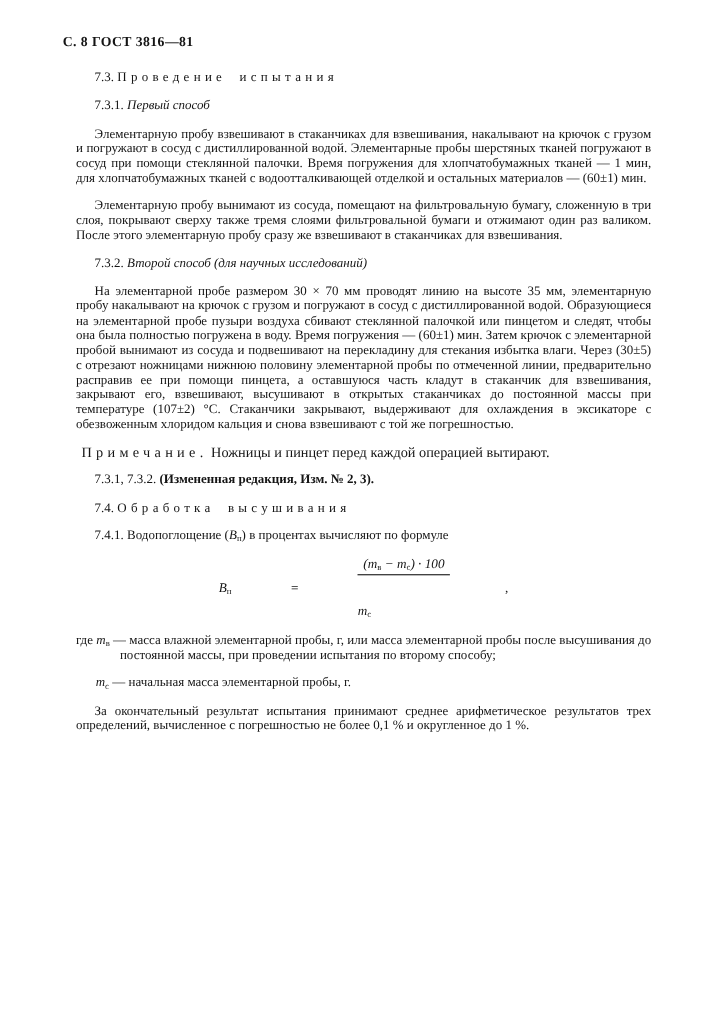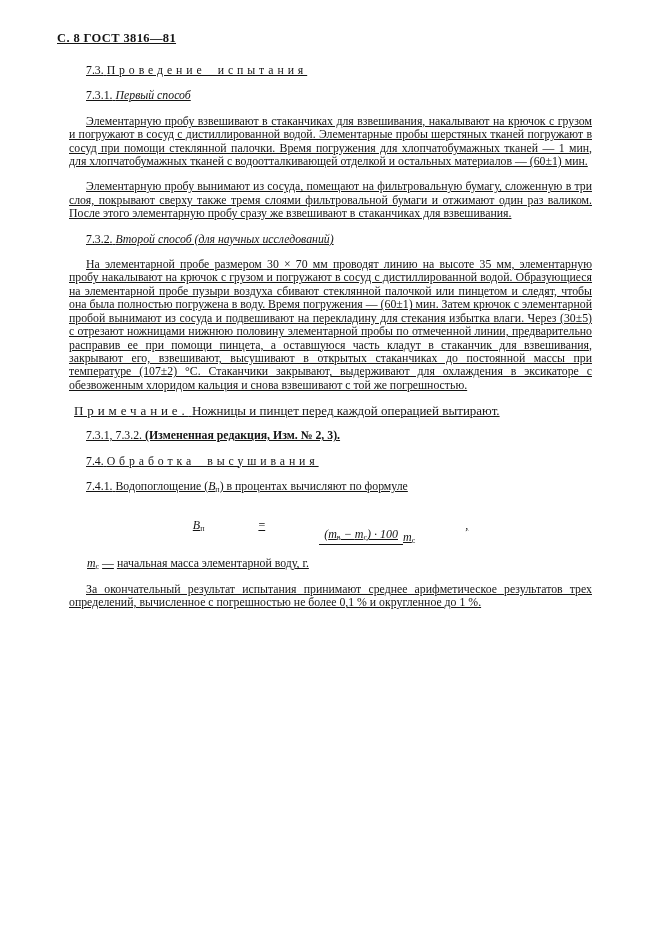--- a/index.html
+++ b/index.html
@@ -14,7 +14,6 @@
     box-sizing: border-box;
     width: 661px; height: 712px;
     padding: 31px 57px 0 57px;
-    text-decoration: underline;
   }
   .page-header {
     font-size: 12.5px;

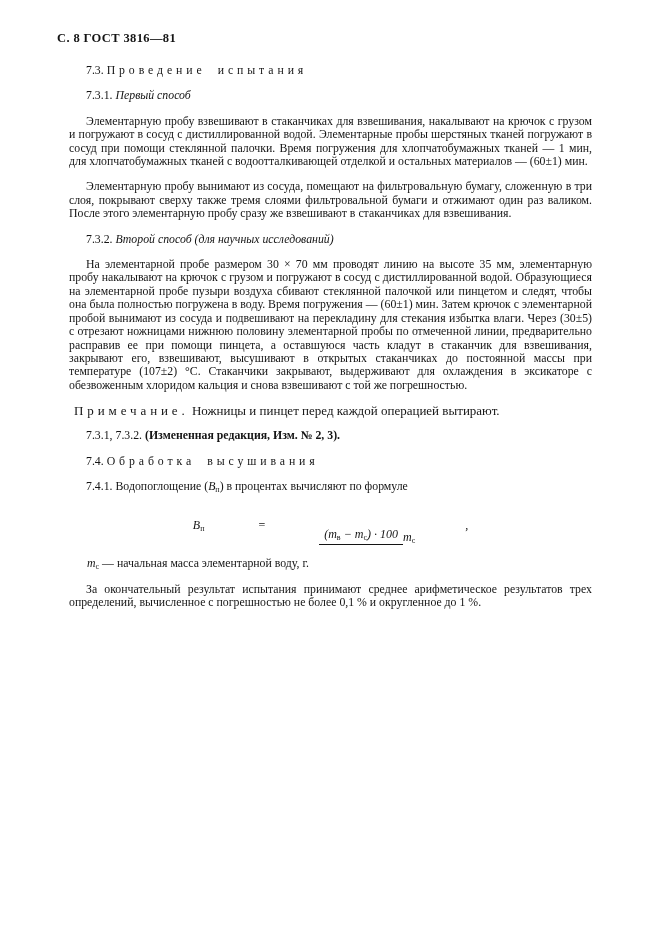--- a/index.html
+++ b/index.html
@@ -59,8 +59,8 @@
   .eq { margin: 0 6px; font-style: normal; }
   .frac {
     display: inline-flex;
-    flex-direction: row;
-    align-items: flex-end;
+    flex-direction: column;
+    align-items: flex-start;
     text-align: center;
     vertical-align: middle;
   }

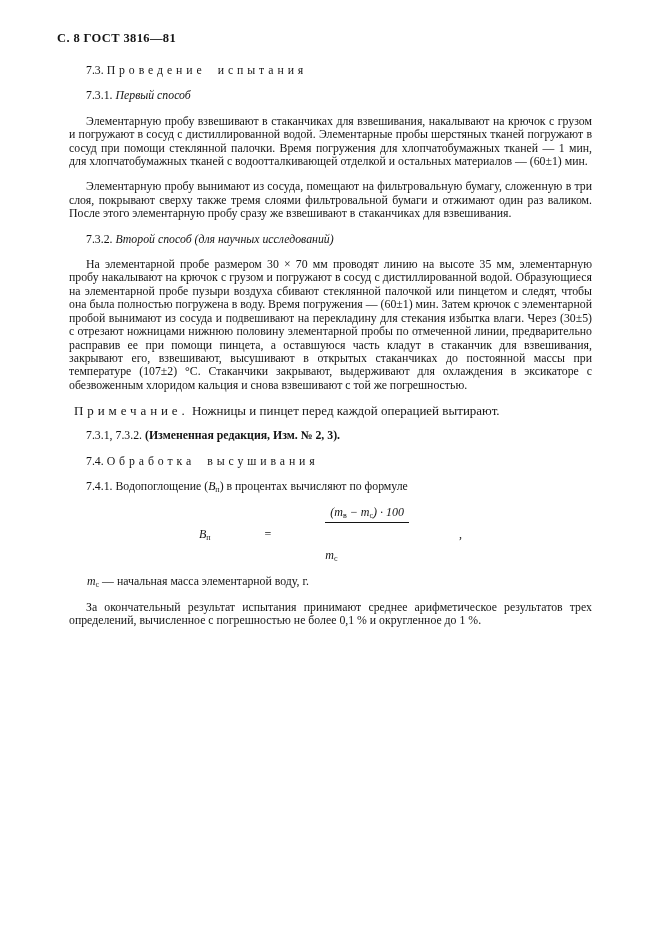--- a/index.html
+++ b/index.html
@@ -136,6 +136,10 @@
     <span class="comma">,</span>
   </div>
 
+  <div class="line where-first">
+    <span>где</span>
+    <span class="it"><span>m</span><sub>в</sub></span><span class="dash">—</span><span>масса влажной элементарной пробы, г, или масса элементарной пробы после высушивания до постоянной массы, при проведении испытания по второму способу;</span>
+  </div>
 
   <div class="line where-second">
     <span class="it"><span>m</span><sub>с</sub></span><span class="dash">—</span><span>начальная масса элементарной воду, г.</span>

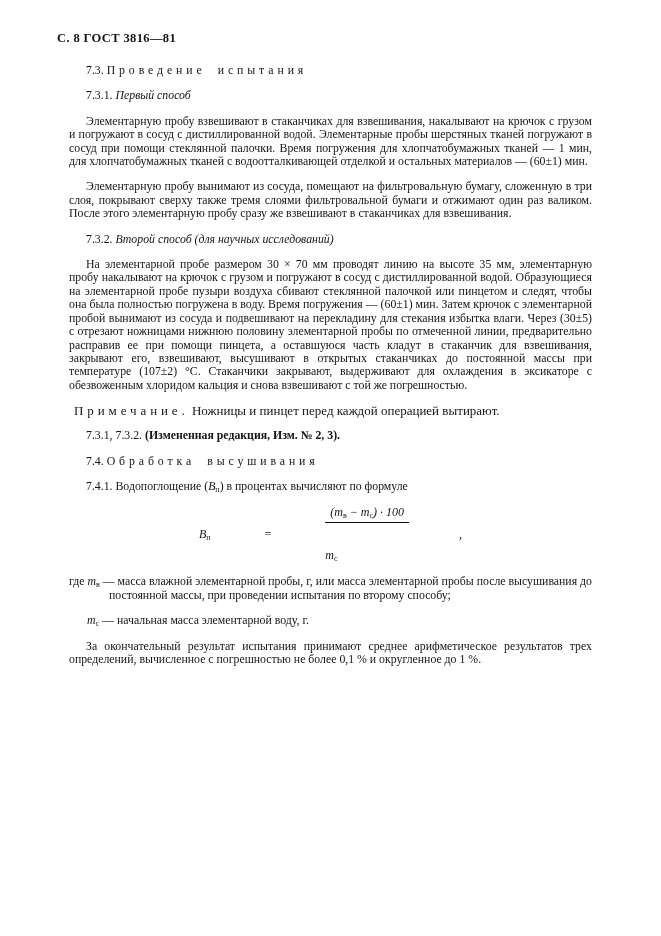--- a/index.html
+++ b/index.html
@@ -142,7 +142,7 @@
   </div>
 
   <div class="line where-second">
-    <span class="it"><span>m</span><sub>с</sub></span><span class="dash">—</span><span>начальная масса элементарной воду, г.</span>
+    <span class="it"><span>m</span><sub>с</sub></span><span class="dash">—</span><span>начальная масса элементарной пробы, г.</span>
   </div>
 
   <p class="para indent">За окончательный результат испытания принимают среднее арифметическое результатов трех определений, вычисленное с погрешностью не более 0,1 % и округленное до 1 %.</p>

